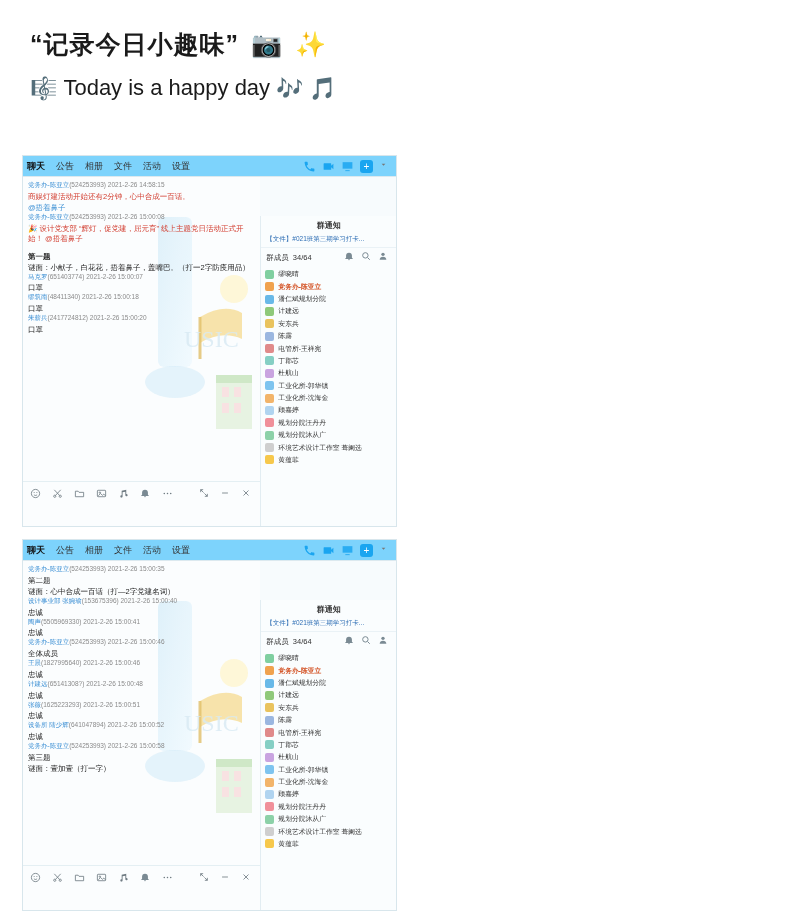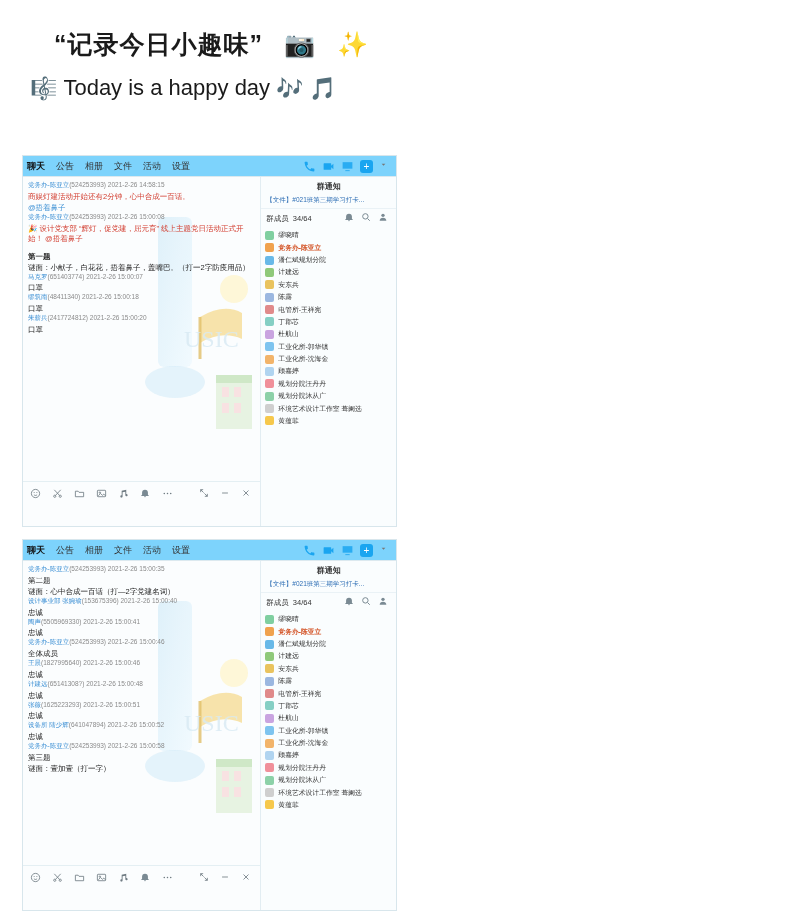--- a/index.html
+++ b/index.html
@@ -12,7 +12,7 @@
 
   
   .header{padding:28px 0 0 30px;}
-  .header .line1{font-size:25px;font-weight:bold;letter-spacing:1px;color:#1a1a1a;display:flex;align-items:center;gap:21px;margin-left:24px;}
+  .header .line1{font-size:25px;font-weight:bold;letter-spacing:1px;color:#1a1a1a;display:flex;align-items:center;gap:12px;}
   .header .line2{font-size:22px;margin-top:14px;color:#1a1a1a;display:flex;align-items:center;gap:6px;font-weight:400;}
   .emoji{font-family:"DejaVu Sans",sans-serif;}
 

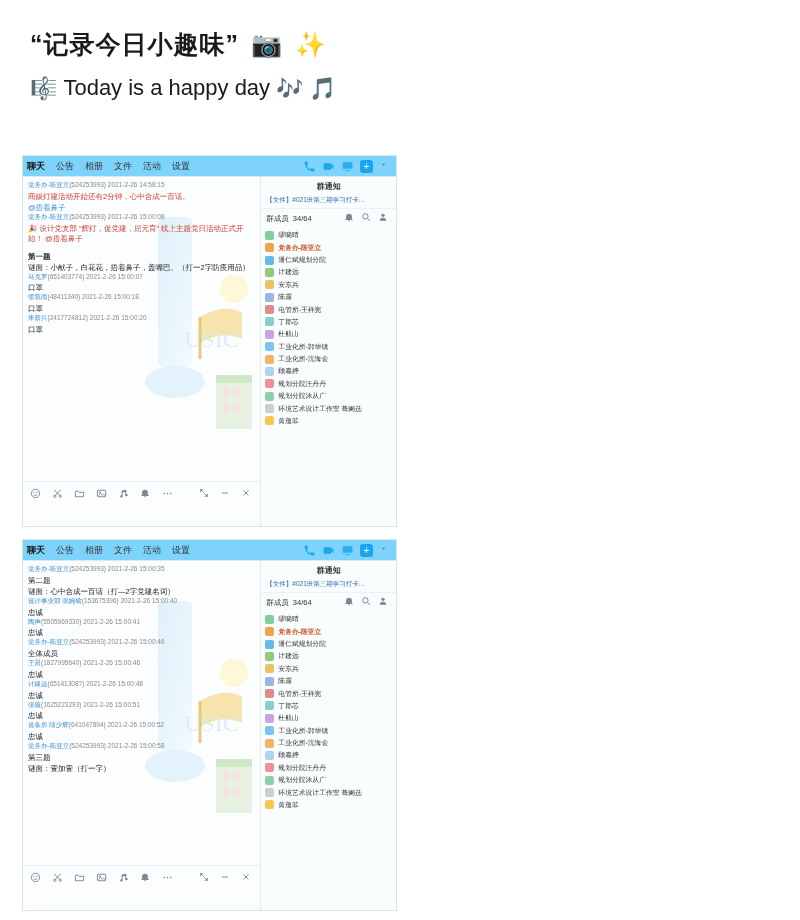--- a/index.html
+++ b/index.html
@@ -33,7 +33,7 @@
   
   .body{display:flex;height:349px;}
   .chat{width:238px;position:relative;background:#fbfdfe;}
-  .side{width:135px;border-left:1px solid #e2edf2;background:#fafdfe;position:relative;}
+  .side{width:135px;border-left:1px solid #e2edf2;background:#fafdfe;position:relative;margin-top:39px;}
 
   
   .msgs{padding:4px 5px 0 5px;height:304px;overflow:hidden;position:relative;}

